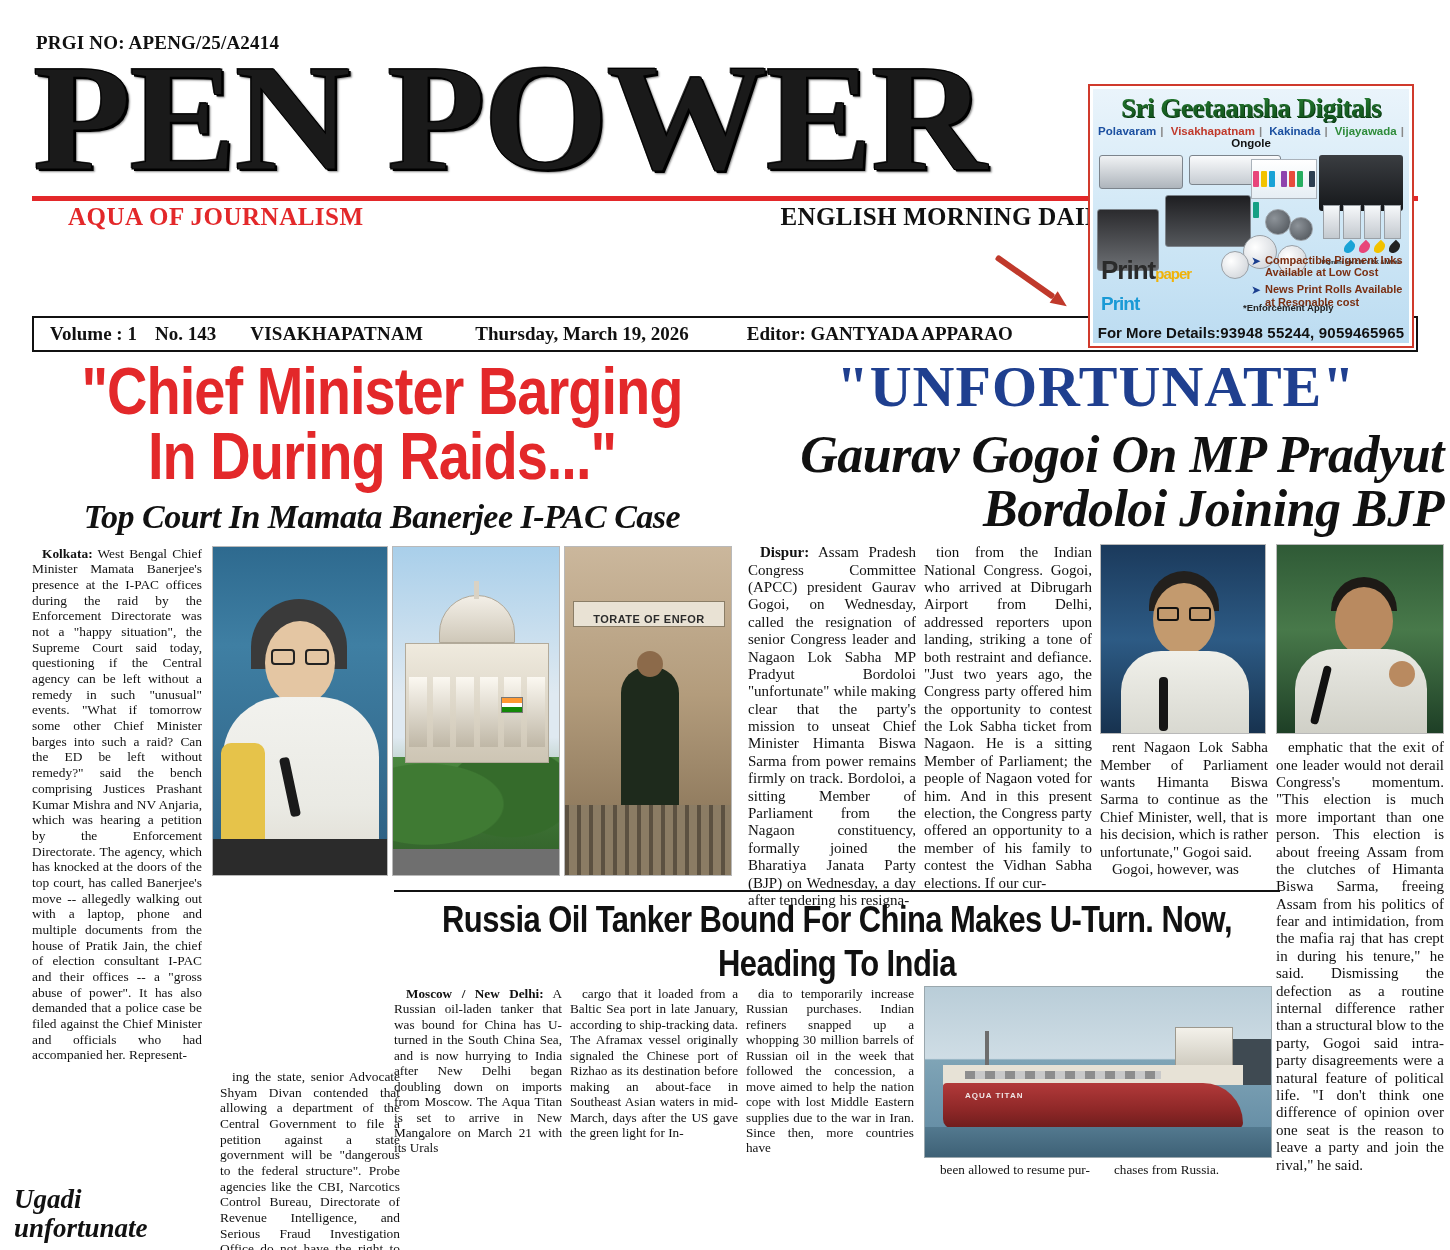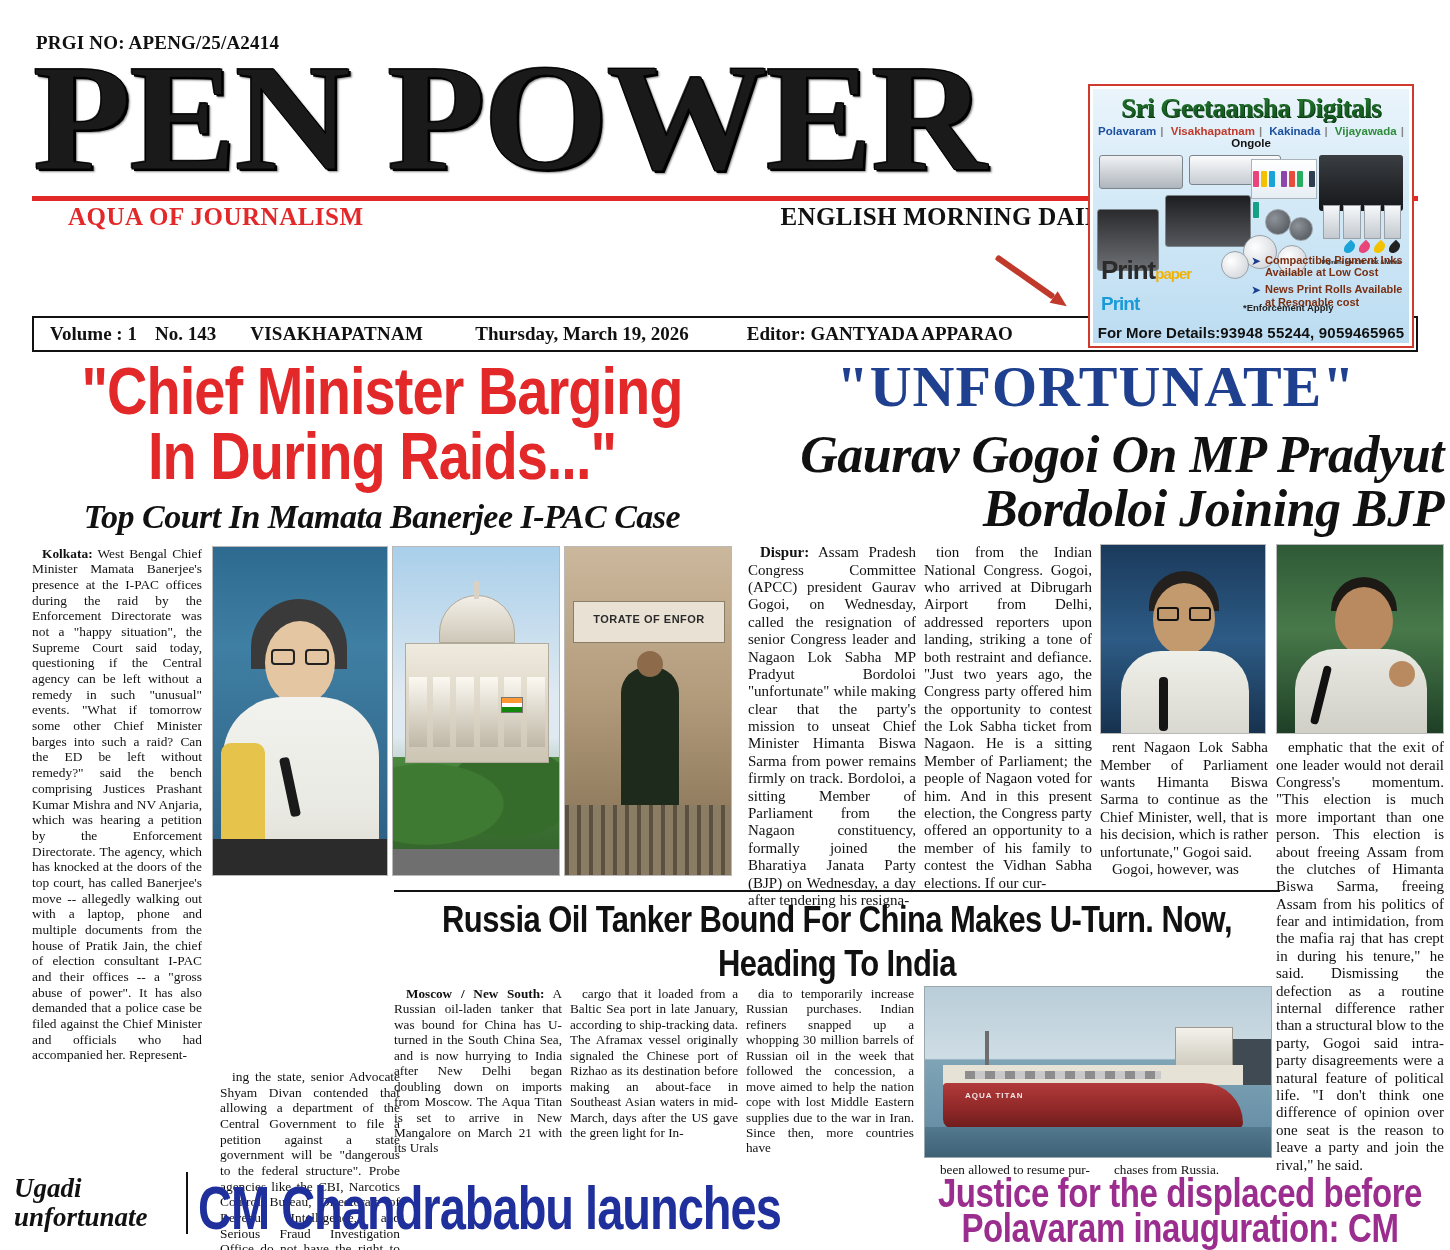--- a/index.html
+++ b/index.html
@@ -211,7 +211,7 @@
   .ct-road{ position:absolute; left:0; bottom:0; width:168px; height:26px; background:#6f6f6f; }
 
   .ed-wall{ position:absolute; inset:0; background:linear-gradient(180deg,#cbb79c 0%, #b39c7c 45%, #7e6a4f 100%); }
-  .ed-plaque{ position:absolute; left:8px; top:54px; width:152px; height:42px; background:#e9e2d4; border:1px solid #8a7d66; }
+  .ed-plaque{ position:absolute; left:8px; top:54px; width:152px; height:26px; background:#e9e2d4; border:1px solid #8a7d66; }
   .ed-plaque span{ display:block; font-family:"Liberation Sans", sans-serif; font-weight:bold;
     font-size:11px; text-align:center; line-height:34px; color:#2b2b2b; letter-spacing:.5px; }
   .ed-guard{ position:absolute; left:56px; top:120px; width:58px; height:150px; background:#1e2a1c; border-radius:26px 26px 0 0; }

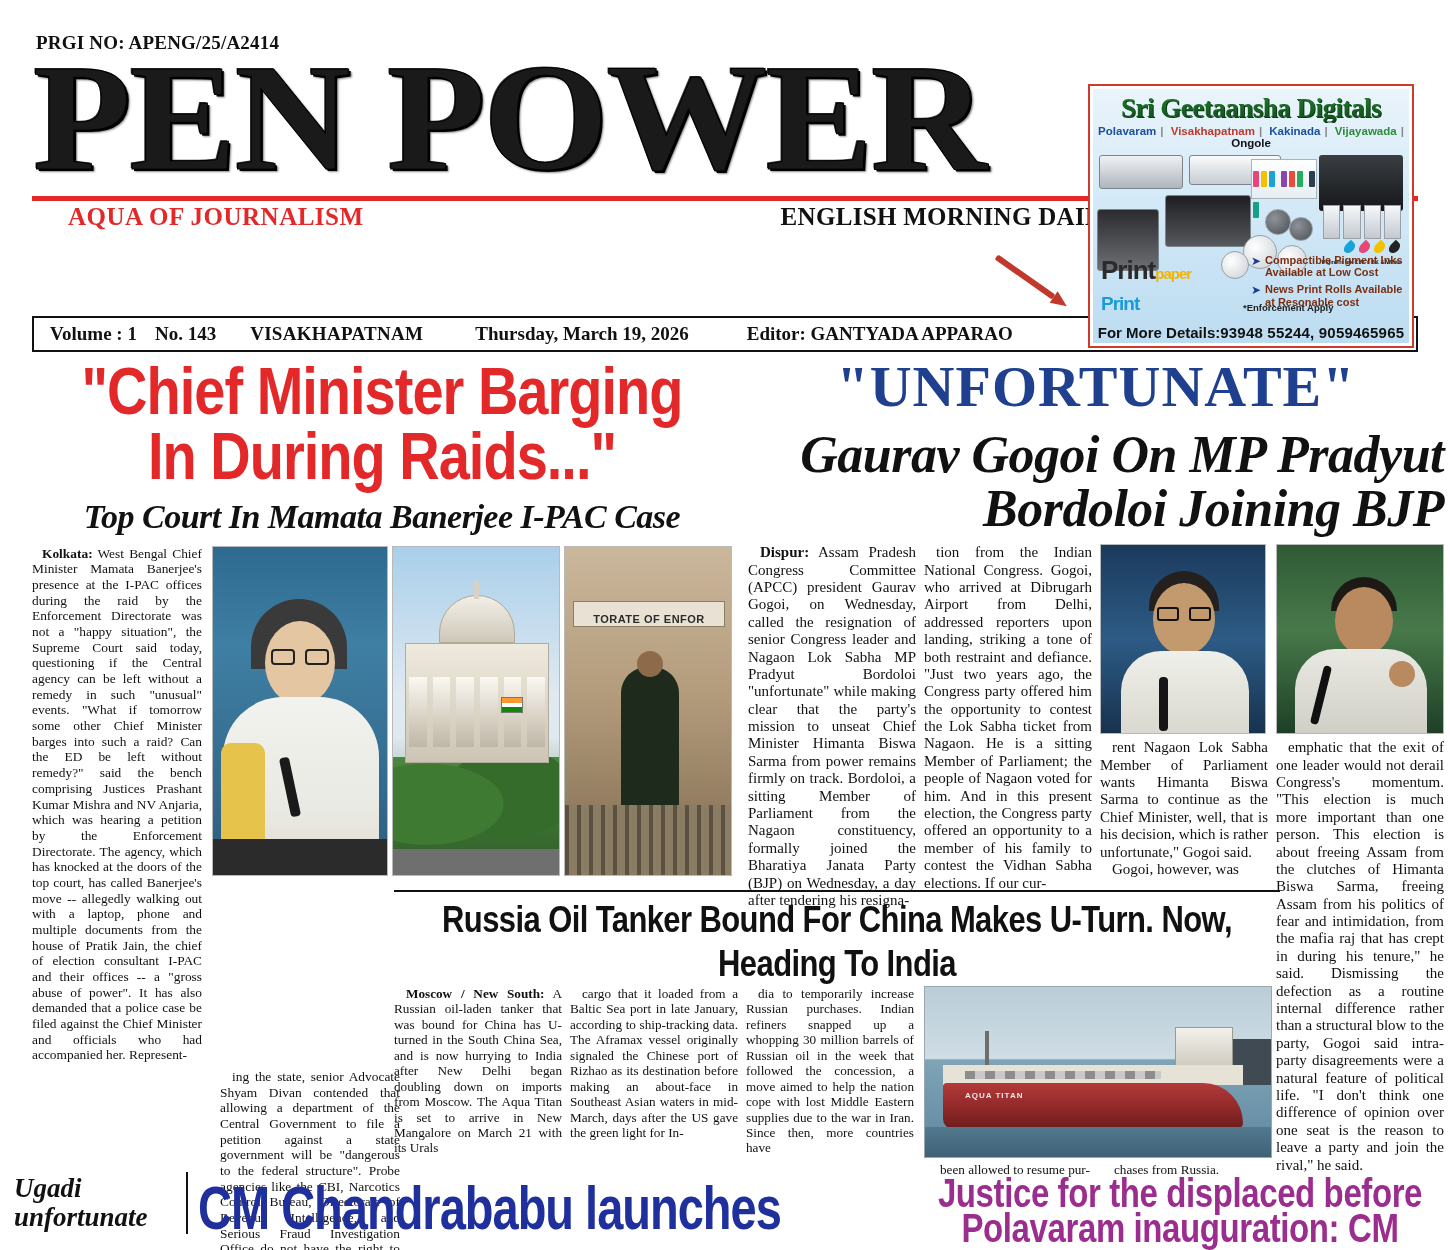--- a/index.html
+++ b/index.html
@@ -491,7 +491,7 @@
       <div class="tanker-hl">Russia Oil Tanker Bound For China Makes U-Turn. Now, Heading To India</div>
       <div class="tanker-cols">
         <div class="tcol">
-          <p><b>Moscow / New South:</b> <span>A Russian oil-laden tanker that was bound for China has U-turned in the South China Sea, and is now hurrying to India after New Delhi began doubling down on imports from Moscow. The Aqua Titan is set to arrive in New Mangalore on March 21 with its Urals</span></p>
+          <p><b>Moscow / New Delhi:</b> <span>A Russian oil-laden tanker that was bound for China has U-turned in the South China Sea, and is now hurrying to India after New Delhi began doubling down on imports from Moscow. The Aqua Titan is set to arrive in New Mangalore on March 21 with its Urals</span></p>
         </div>
         <div class="tcol">
           <p>cargo that it loaded from a Baltic Sea port in late January, according to ship-tracking data. The Aframax vessel originally signaled the Chinese port of Rizhao as its destination before making an about-face in Southeast Asian waters in mid-March, days after the US gave the green light for In-</p>

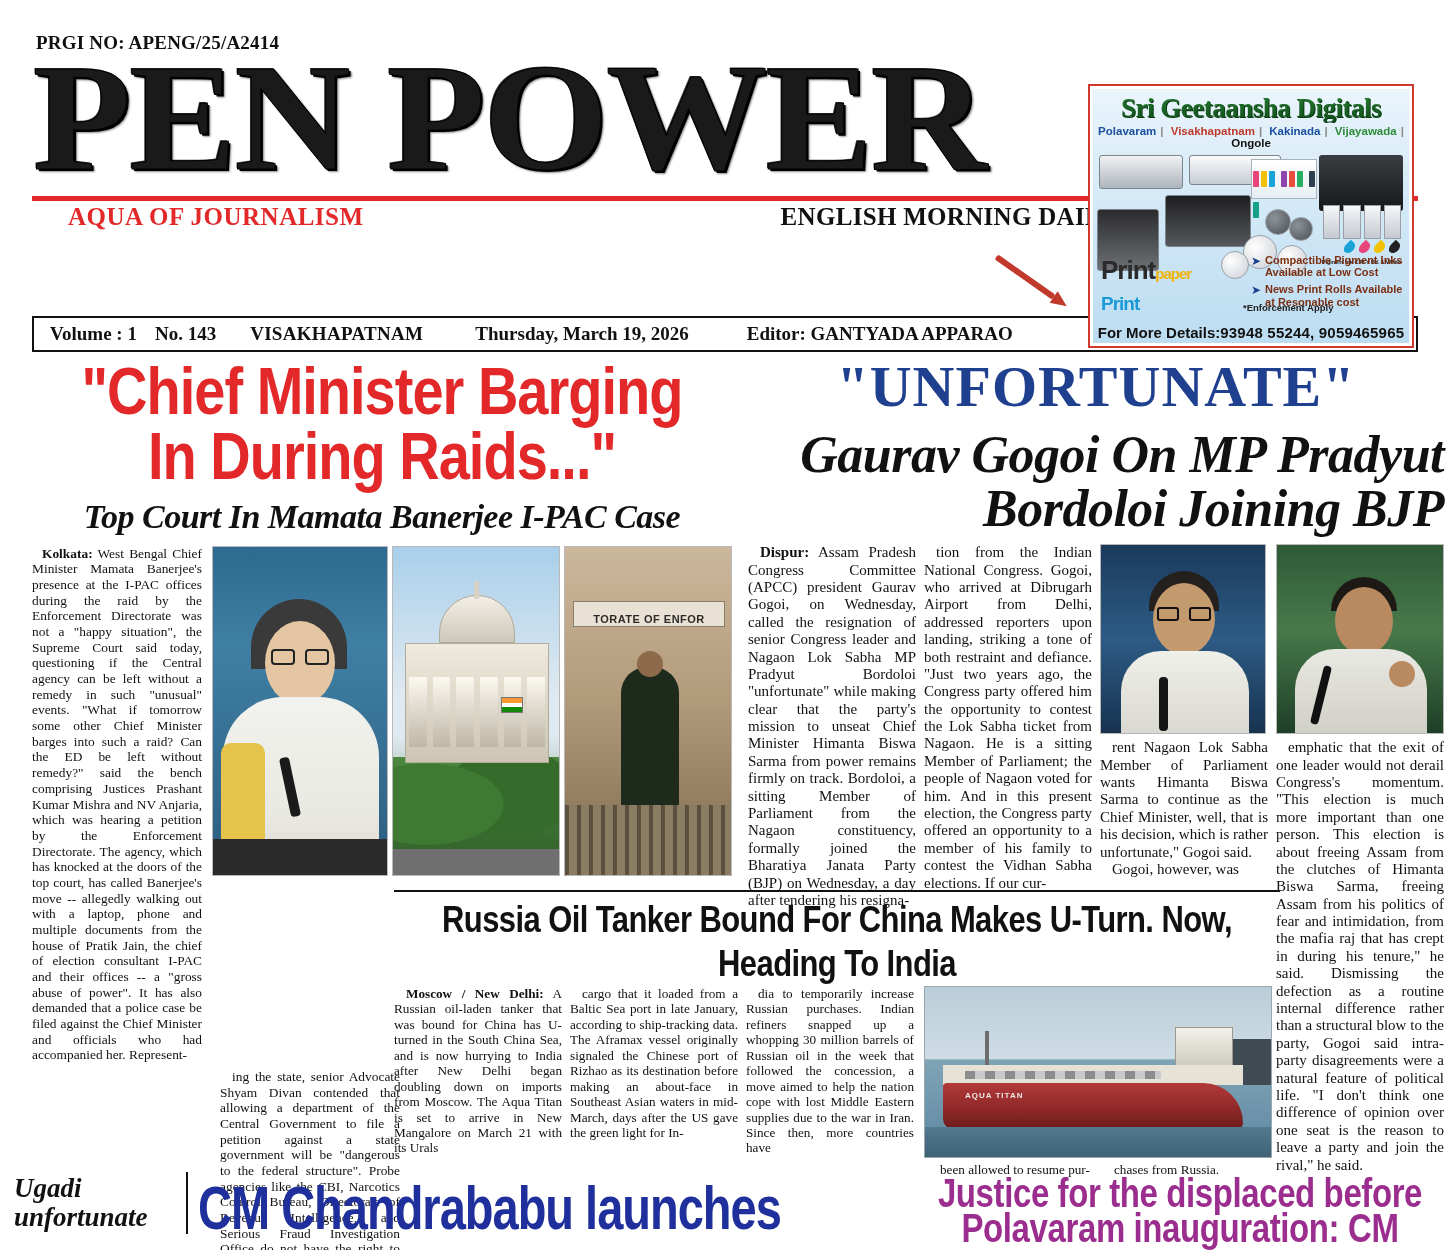--- a/index.html
+++ b/index.html
@@ -271,7 +271,7 @@
   .tanker-tail .tt + .tt{ margin-left:8px; }
 
   
-  .bottom{ position:absolute; left:14px; right:14px; bottom:16px; height:62px; display:flex; }
+  .bottom{ position:absolute; left:14px; right:14px; bottom:5px; height:62px; display:flex;flex-direction:column; }
   .bleft{ width:170px; font-family:"Liberation Serif", serif; font-style:italic; font-weight:bold;
     font-size:27px; line-height:1.06; padding-top:2px; }
   .bvdiv{ width:2px; background:#111; margin:0 10px 0 2px; }

